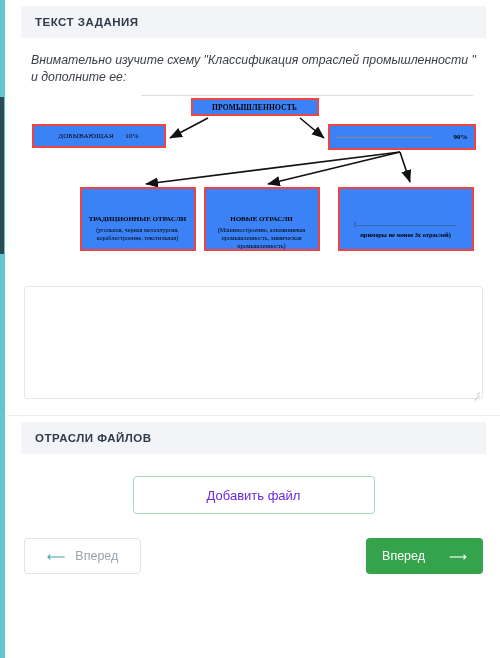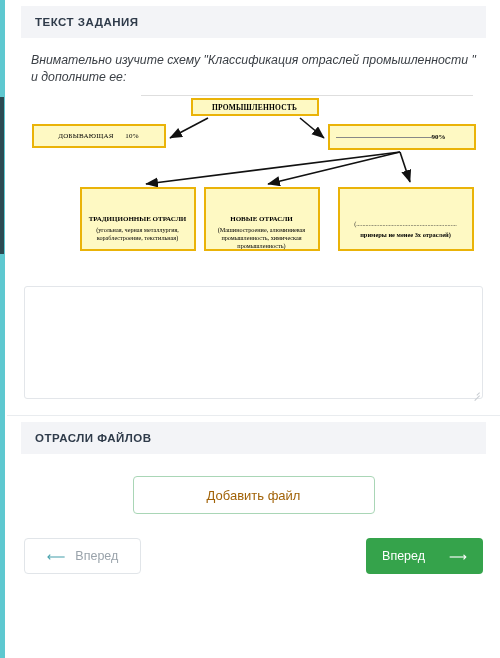--- a/index.html
+++ b/index.html
@@ -44,8 +44,8 @@
 
   .dbox {
     position:absolute;
-    border:2px solid #eab308;
-    background:#fef9c3;
+    border:2px solid #ef4444;
+    background:#3b82f6;
     display:flex; flex-direction:column;
     align-items:center; justify-content:center;
     text-align:center;

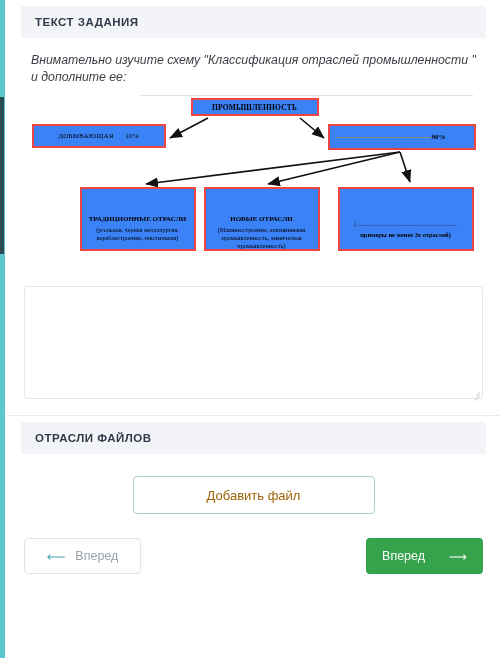--- a/index.html
+++ b/index.html
@@ -56,7 +56,7 @@
   .b-dob  { left:4px;   top:30px; width:134px; height:24px; }
   .b-dob .row { font-size:7px; font-weight:normal; letter-spacing:.2px; }
   .b-right{ left:300px; top:30px; width:148px; height:26px; }
-  .b-right .row { display:flex; align-items:center; width:100%; padding:0 6px; }
+  .b-right .row { display:flex; align-items:center; width:100%; padding:0 6px; justify-content:space-between;}
   .blankline { display:inline-block; height:1px; background:#888; width:96px; }
   .pct { font-size:7px; font-weight:bold; }
 

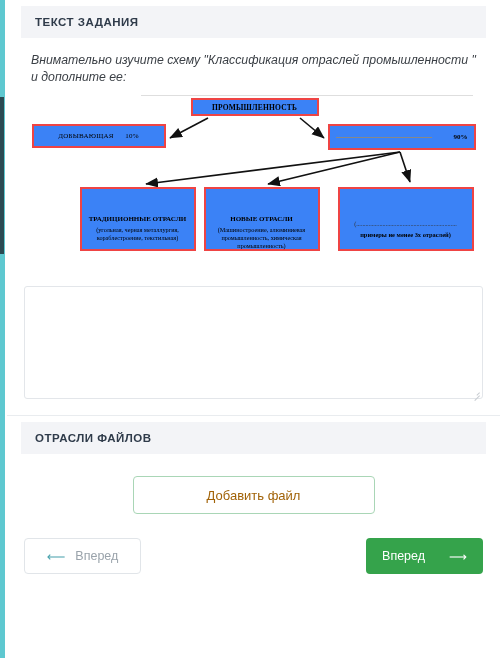--- a/index.html
+++ b/index.html
@@ -94,7 +94,7 @@
     border-radius:4px;
     background:#fff;
     display:flex; align-items:center; justify-content:center;
-    color:#a16207; font-size:13px;
+    color:#6d28d9; font-size:13px;
     cursor:pointer;
   }
 

